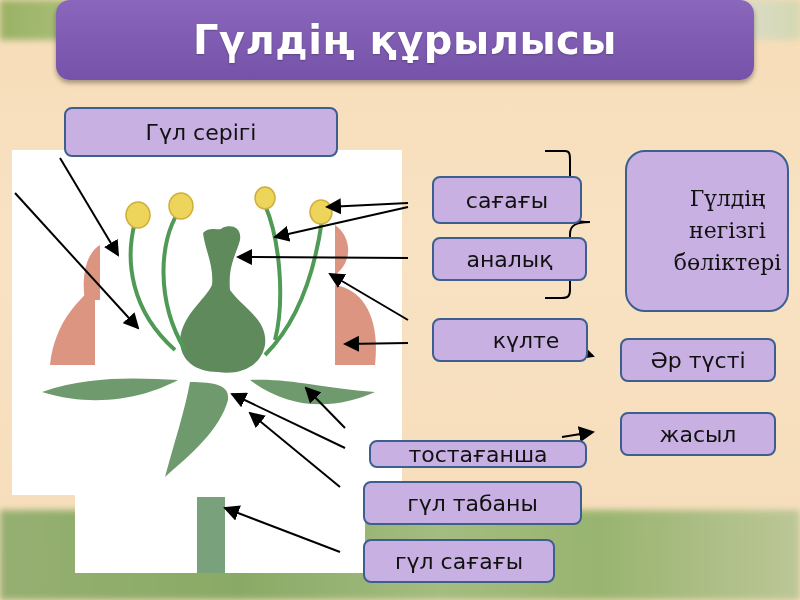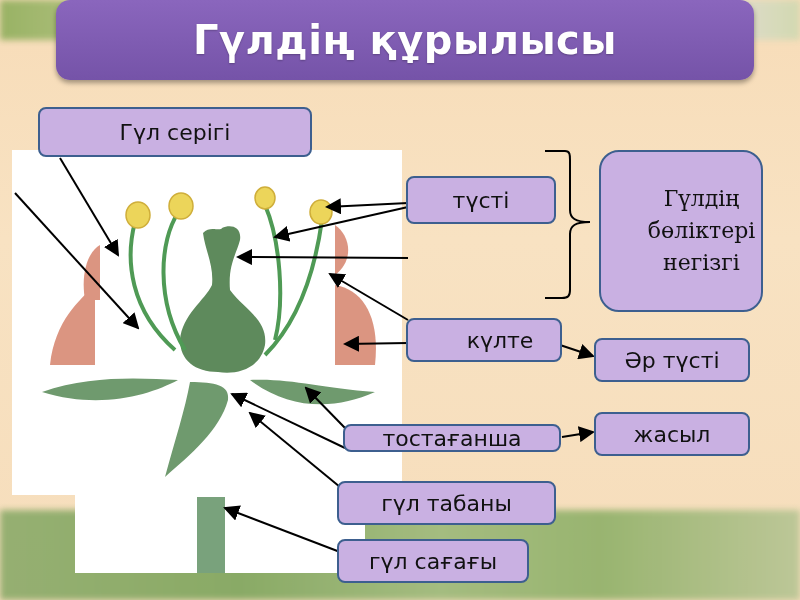--- a/index.html
+++ b/index.html
@@ -42,7 +42,7 @@
     position: absolute; box-sizing: border-box;
     background: #c9b0e2; border: 2px solid #3d5f8f; border-radius: 8px;
     color: #111; display: flex; align-items: center; justify-content: center;
-    font-family: "DejaVu Sans", sans-serif; font-size: 22px;
+    font-family: "DejaVu Sans", sans-serif; font-size: 22px; margin-left: 26px;
   }
   .label.serif {
     font-family: "DejaVu Serif", serif; font-size: 22px; line-height: 32px;

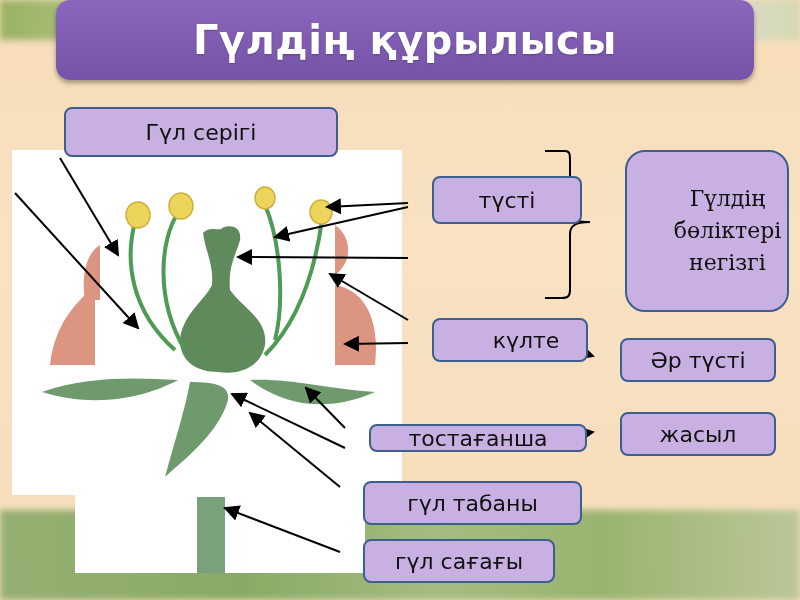--- a/index.html
+++ b/index.html
@@ -126,7 +126,7 @@
     <span>Гүл серігі</span>
   </div>
   <div class="label" style="left:406px; top:176px; width:150px; height:48px;">
-    <span>түсті</span>
+    <span>сағағы</span>
   </div>
   <div class="label" style="left:406px; top:318px; width:156px; height:44px;padding-left:32px;">
     <span>күлте</span>

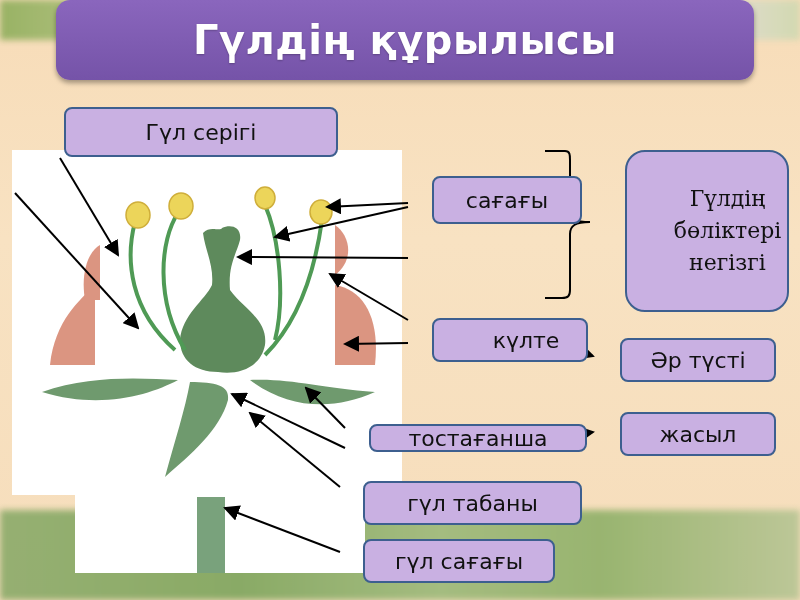--- a/index.html
+++ b/index.html
@@ -128,6 +128,9 @@
   <div class="label" style="left:406px; top:176px; width:150px; height:48px;">
     <span>сағағы</span>
   </div>
+  <div class="label" style="left:406px; top:237px; width:155px; height:44px;">
+    <span>аналық</span>
+  </div>
   <div class="label" style="left:406px; top:318px; width:156px; height:44px;padding-left:32px;">
     <span>күлте</span>
   </div>

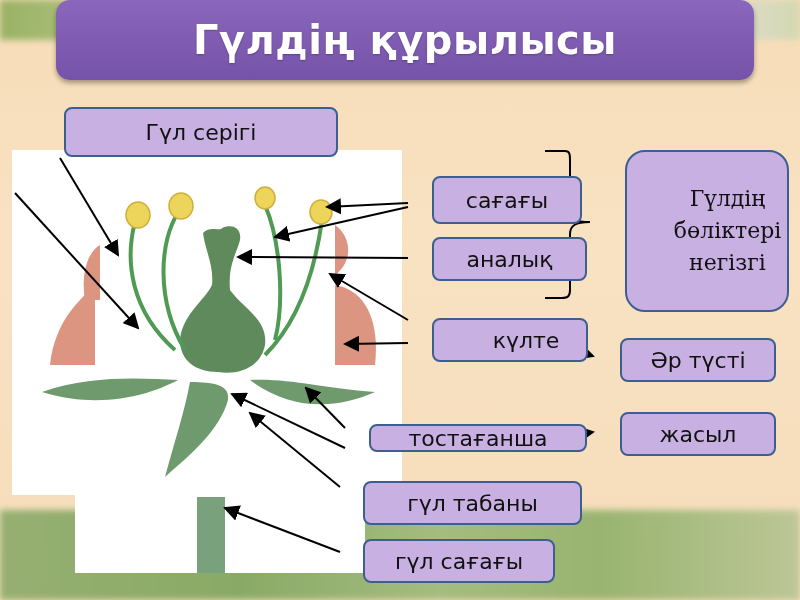--- a/index.html
+++ b/index.html
@@ -146,8 +146,8 @@
 
   <div class="label serif" style="left:599px; top:150px; width:164px; height:162px;">
     <span>Гүлдің</span>
+    <span>негізгі</span>
     <span>бөліктері</span>
-    <span>негізгі</span>
   </div>
 
   <div class="label" style="left:594px; top:338px; width:156px; height:44px;">

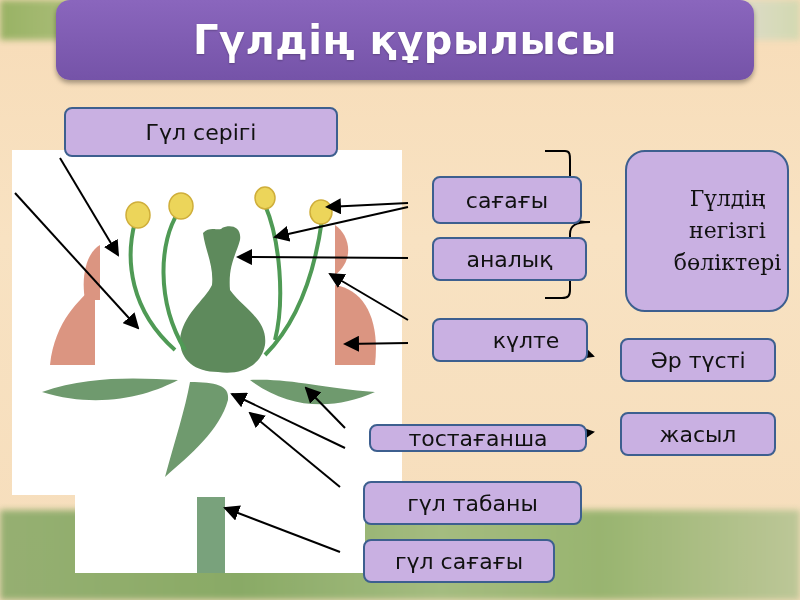--- a/index.html
+++ b/index.html
@@ -134,7 +134,7 @@
   <div class="label" style="left:406px; top:318px; width:156px; height:44px;padding-left:32px;">
     <span>күлте</span>
   </div>
-  <div class="label" style="left:343px; top:424px; width:218px; height:28px;">
+  <div class="label" style="left:343px; top:440px; width:218px; height:28px;">
     <span>тостағанша</span>
   </div>
   <div class="label" style="left:337px; top:481px; width:219px; height:44px;">

